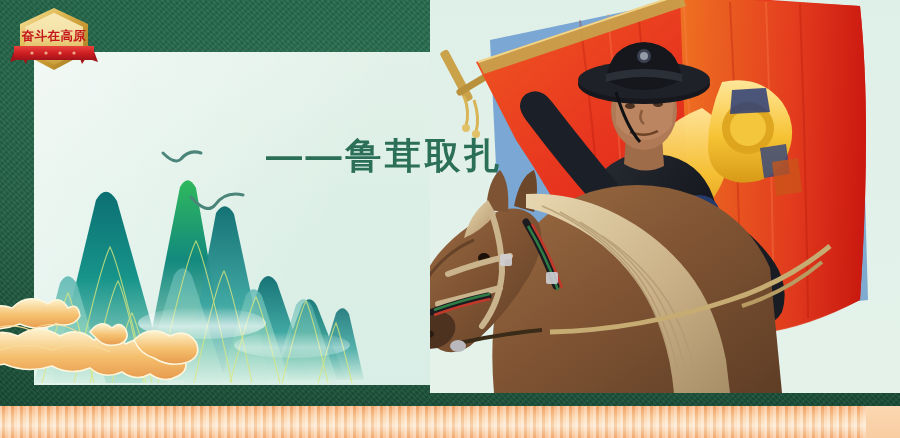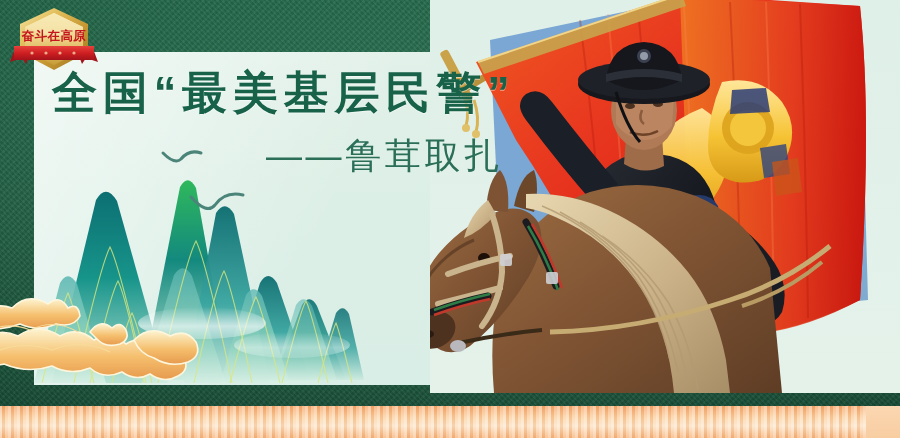--- a/index.html
+++ b/index.html
@@ -405,7 +405,6 @@
     </g>
   </svg>
 
-  <div class="headline">全国“最美基层民警”</div>
   <div class="subhead">——鲁茸取扎</div>
 
   <svg class="badge" viewBox="0 0 92 70">

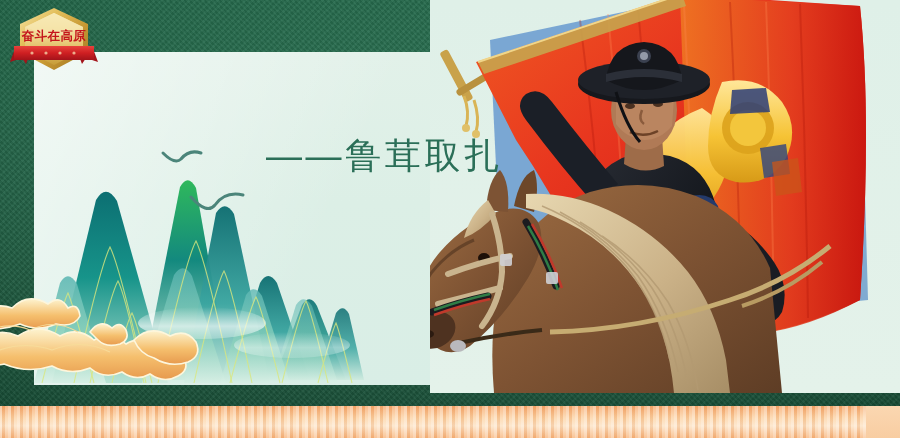--- a/index.html
+++ b/index.html
@@ -60,7 +60,7 @@
   .subhead{
     position:absolute;left:266px;top:138px;z-index:30;
     color:#2b6f58;
-    font-weight:400;
+    font-weight:700;
     letter-spacing:.1em;
     font-size:36px;
     line-height:1;

